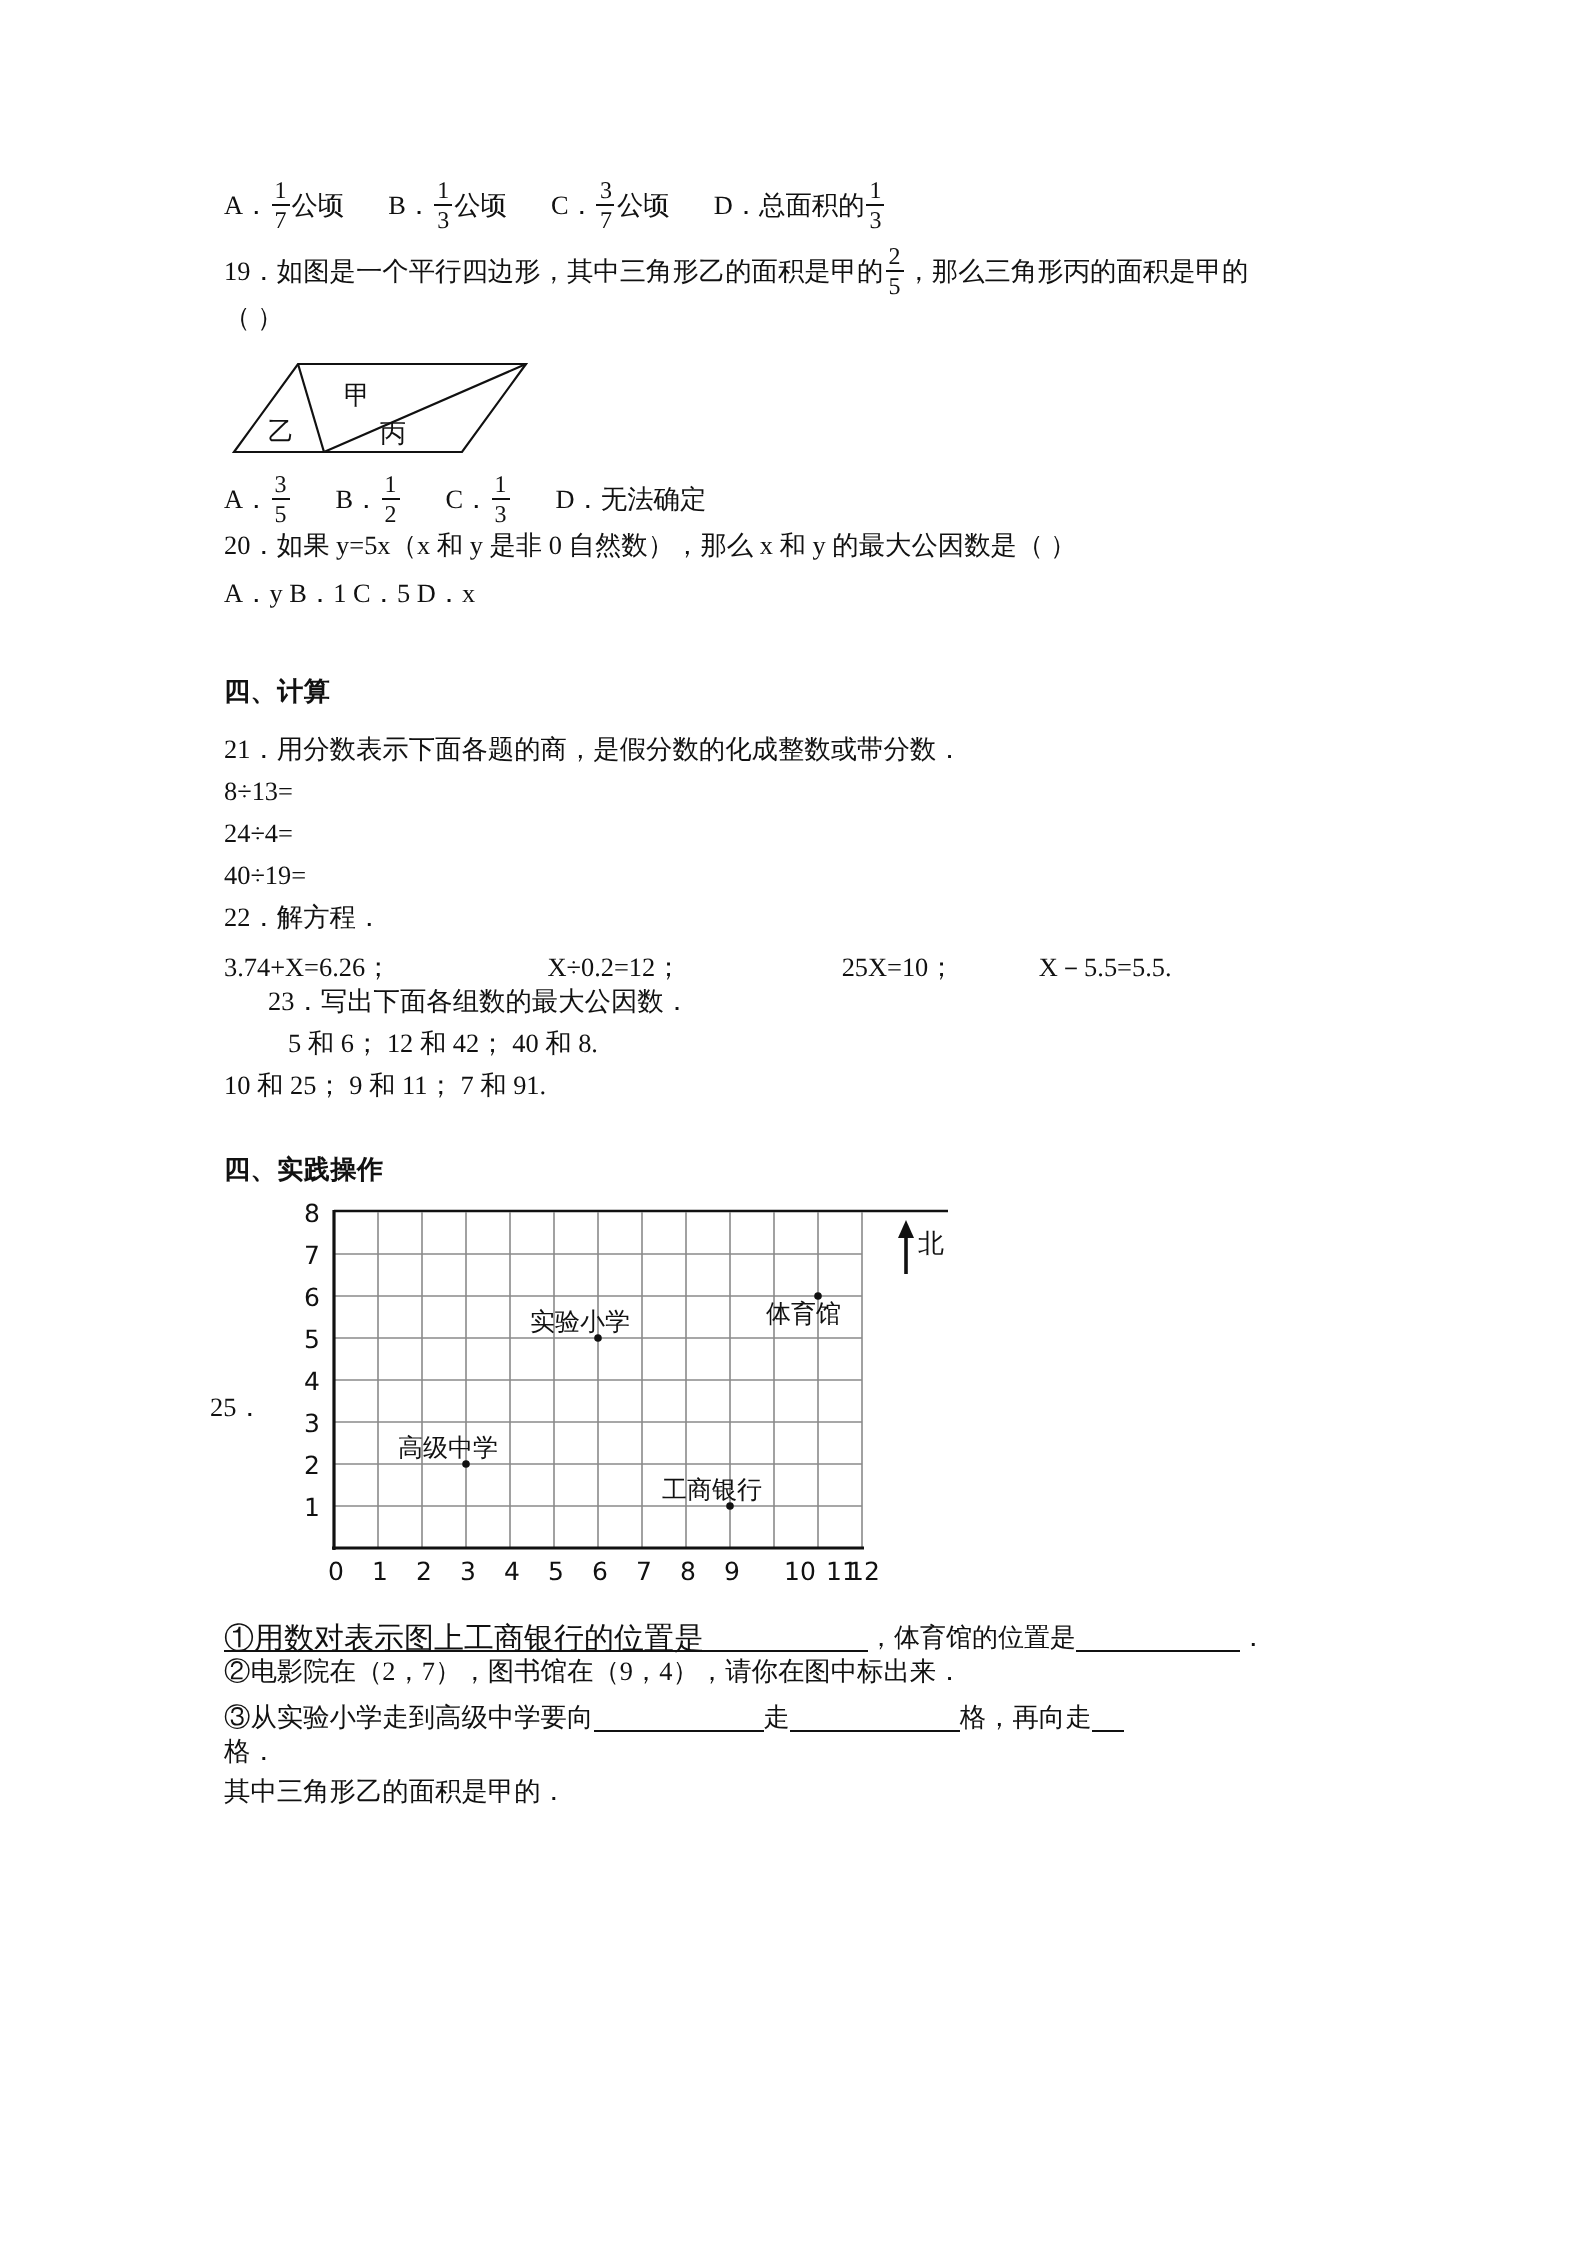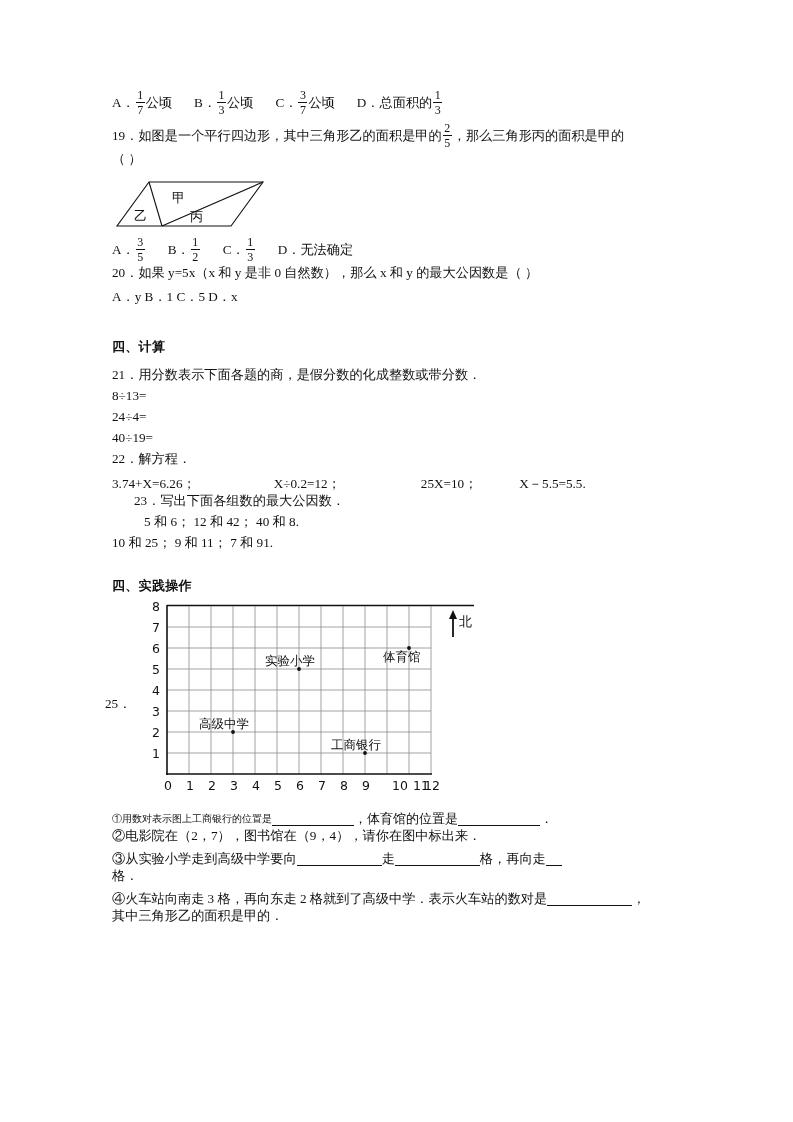--- a/index.html
+++ b/index.html
@@ -316,7 +316,7 @@
     </div>
 
     <div class="row" style="height:20px;">
-      <span style="font-size:10px;">①用数对表示图上工商银行的位置是</span>
+      <span style="font-size:15px;text-decoration:underline;">①用数对表示图上工商银行的位置是</span>
       <span class="ul" style="width:82px;"></span>
       <span style="font-size:13px;">，体育馆的位置是</span>
       <span class="ul" style="width:82px;"></span>

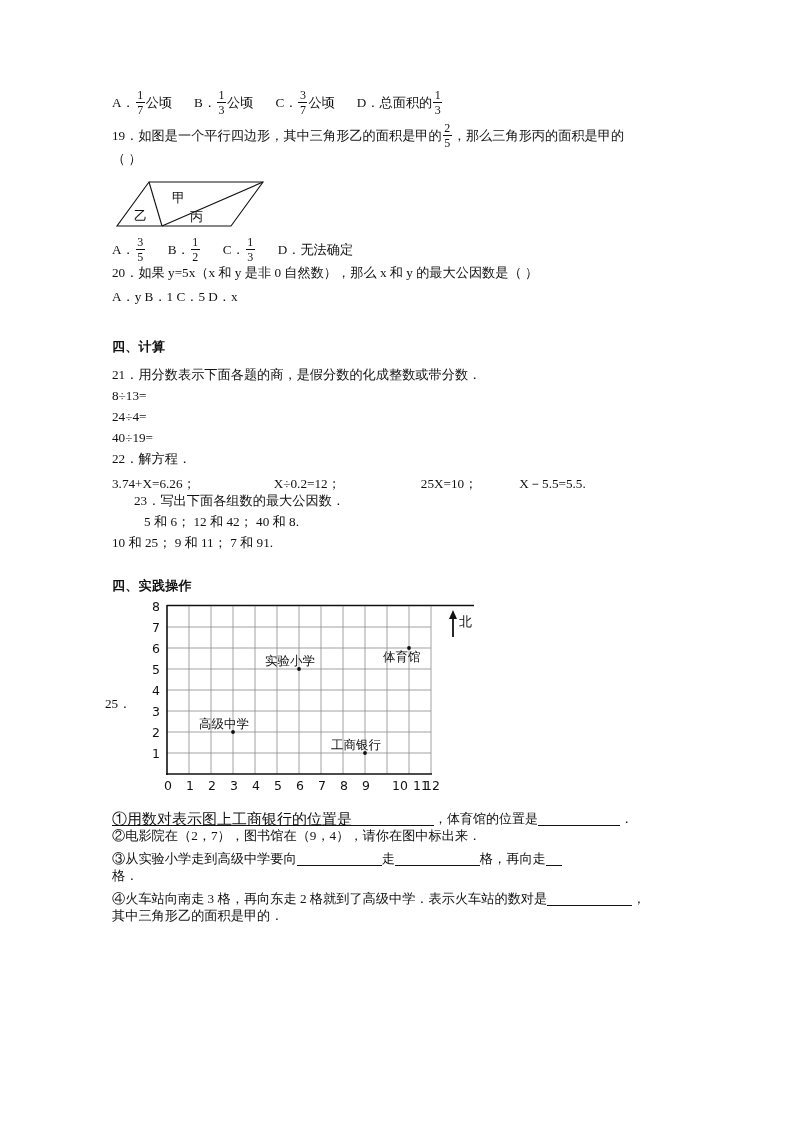--- a/index.html
+++ b/index.html
@@ -336,11 +336,6 @@
     </div>
     <div class="line" style="height:20px;">格．</div>
 
-    <div class="row" style="height:20px;">
-      <span style="font-size:13.2px;">④火车站向南走 3 格，再向东走 2 格就到了高级中学．表示火车站的数对是</span>
-      <span class="ul" style="width:85px;"></span>
-      <span style="font-size:13.2px;">，</span>
-    </div>
     <div class="line" style="height:20px;">其中三角形乙的面积是甲的．</div>
 
   </div>

